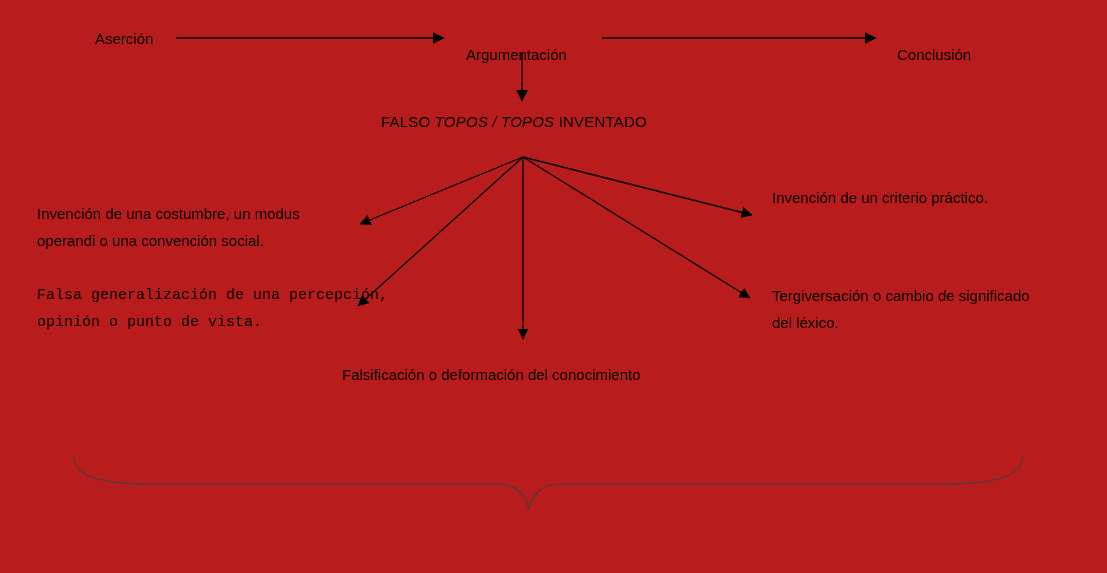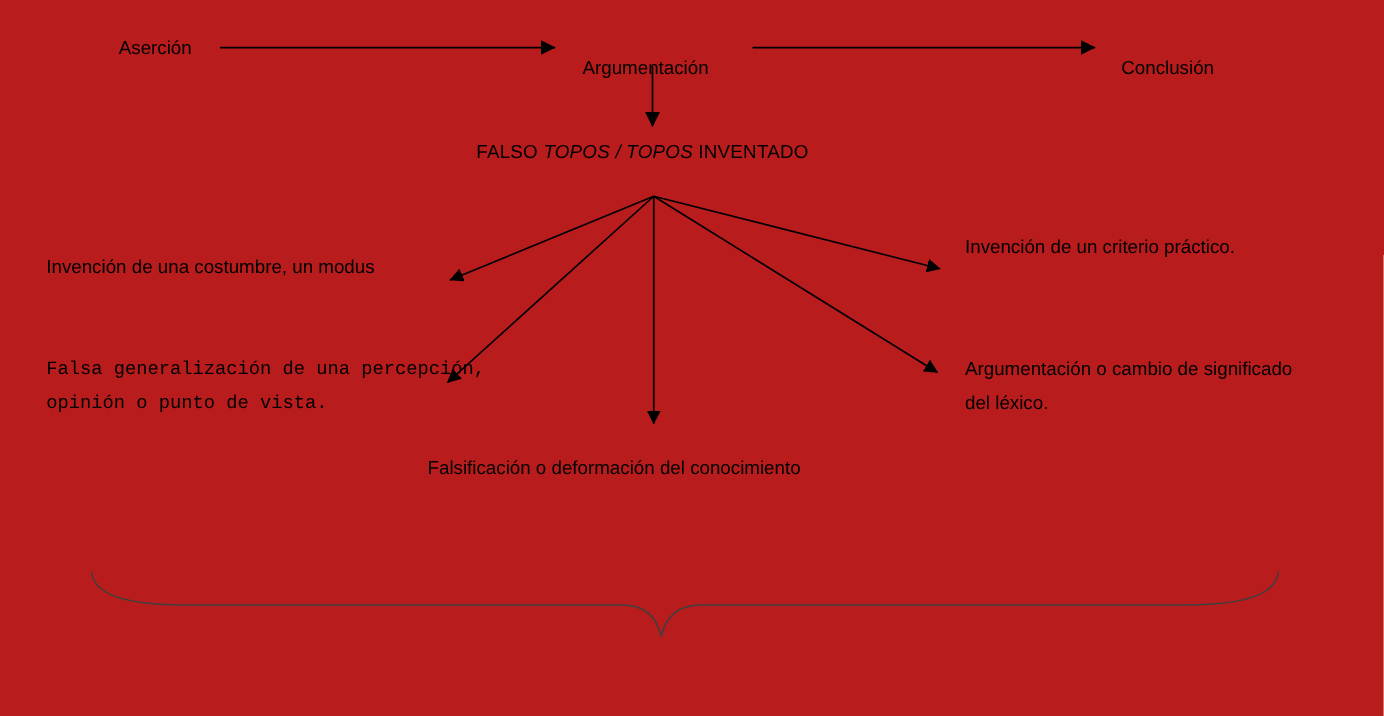--- a/index.html
+++ b/index.html
@@ -58,6 +58,7 @@
 
   <div class="txt" style="left:37px;top:200px;">
     <span class="ln">Invención de una costumbre, un modus</span>
+    <span class="ln">operandi o una convención social.</span>
   </div>
 
   <div class="txt" style="left:37px;top:282px;font-family:Liberation Mono, monospace;">

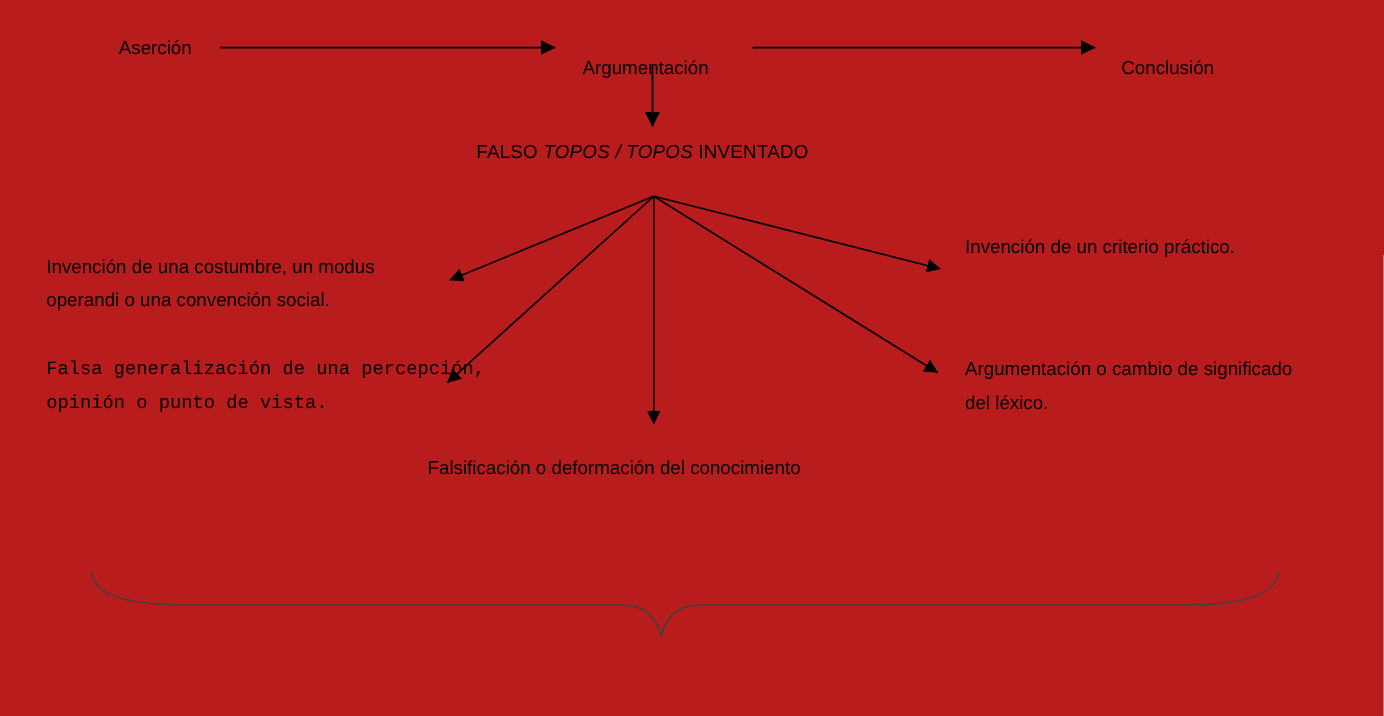--- a/index.html
+++ b/index.html
@@ -75,7 +75,7 @@
   </div>
 
   <div class="txt" style="left:772px;top:282px;">
-    <span class="ln">Argumentación o cambio de significado</span>
+    <span class="ln">Tergiversación o cambio de significado</span>
     <span class="ln">del léxico.</span>
   </div>
 

